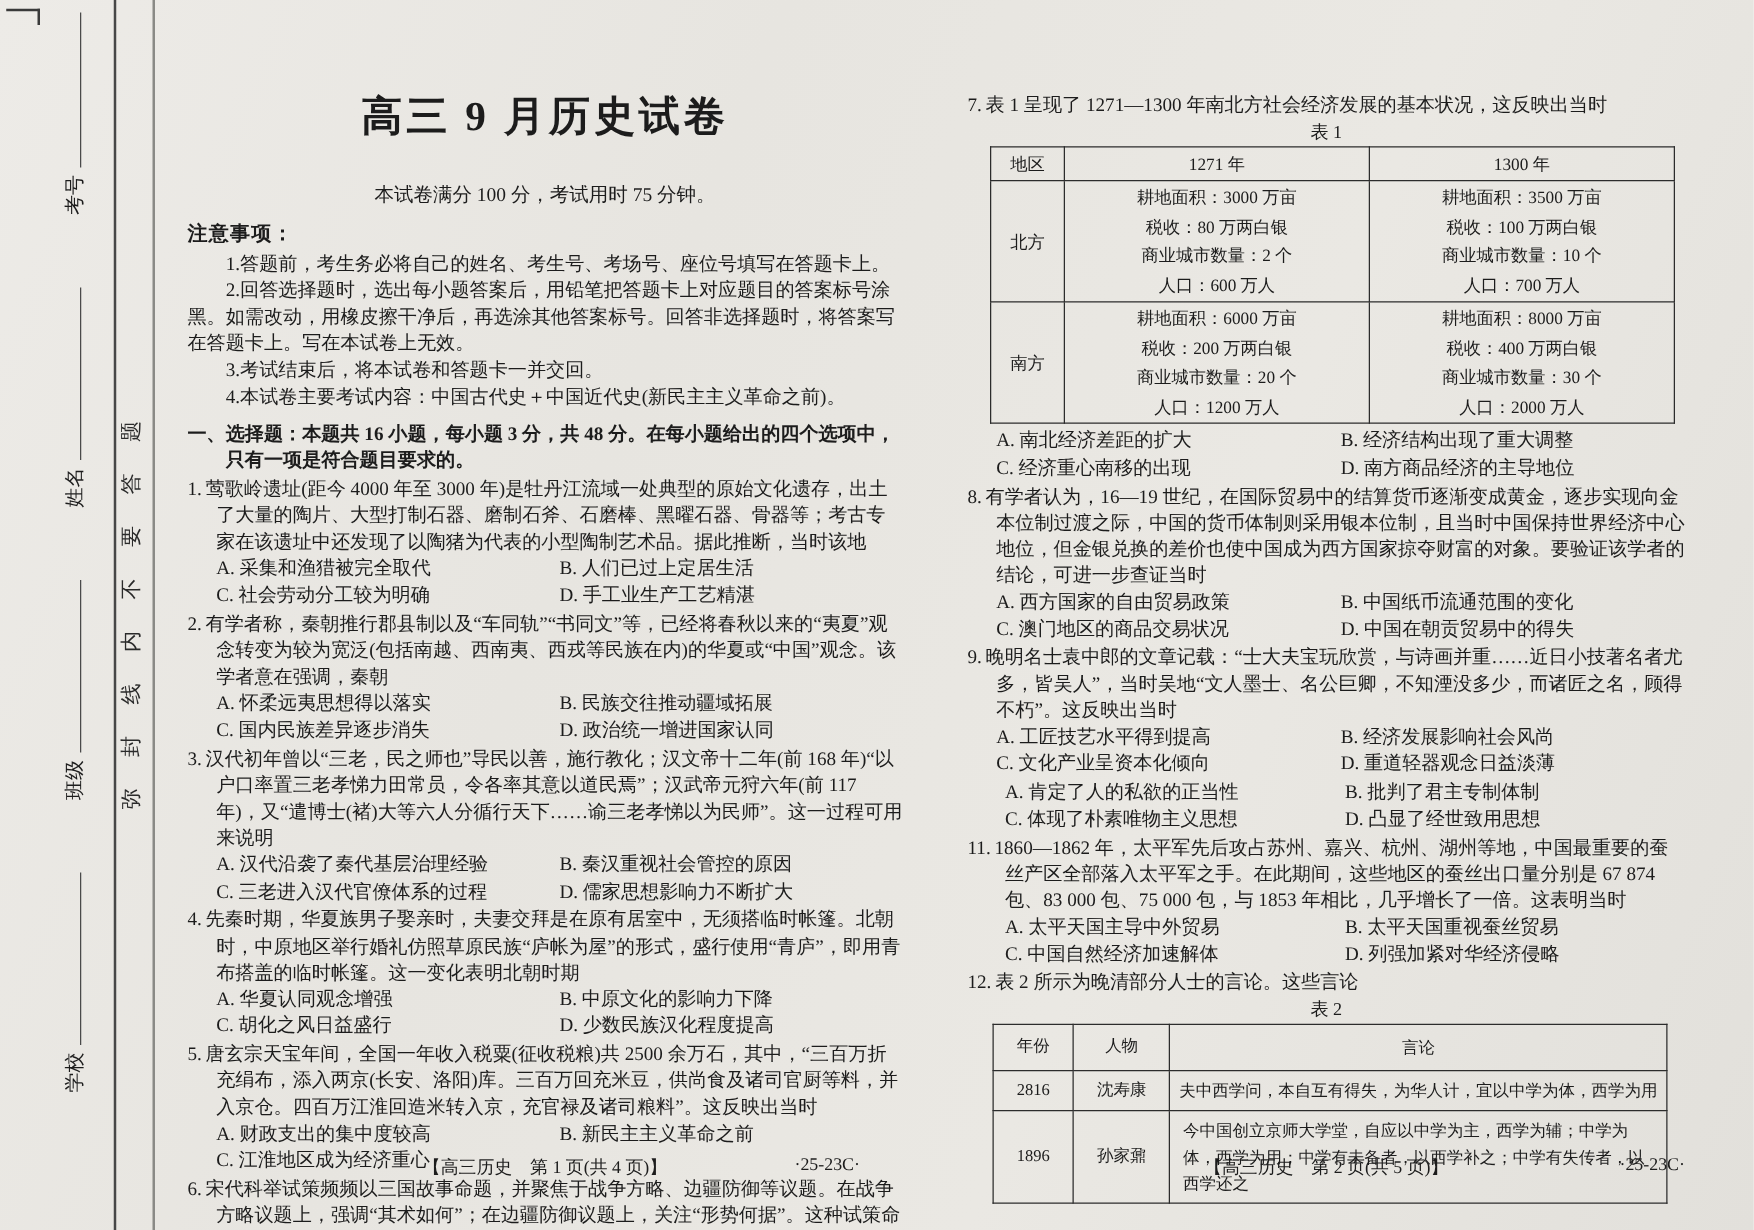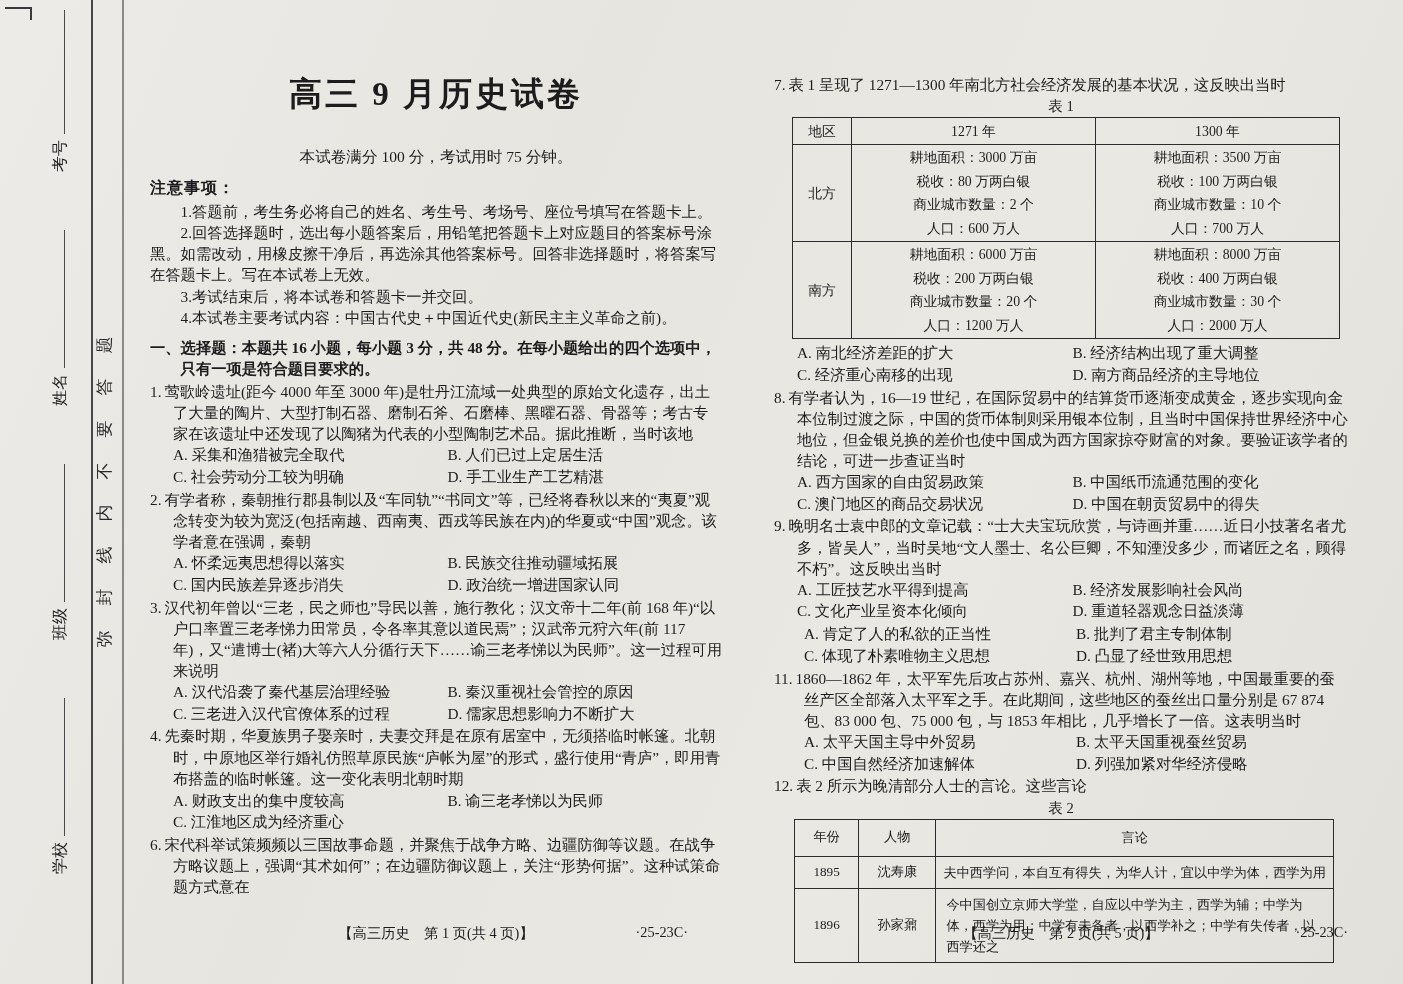--- a/index.html
+++ b/index.html
@@ -126,6 +126,12 @@
 
     <div class="qblock">
       <p class="q"><span class="qnum">4.</span><span>先秦时期，华夏族男子娶亲时，夫妻交拜是在原有居室中，无须搭临时帐篷。北朝时，中原地区举行婚礼仿照草原民族“庐帐为屋”的形式，盛行使用“青庐”，即用青布搭盖的临时帐篷。这一变化表明北朝时期</span></p>
+      <div class="opts">
+        <span>A. 华夏认同观念增强</span>
+        <span>B. 中原文化的影响力下降</span>
+        <span>C. 胡化之风日益盛行</span>
+        <span>D. 少数民族汉化程度提高</span>
+      </div>
     </div>
 
     <div class="qblock">

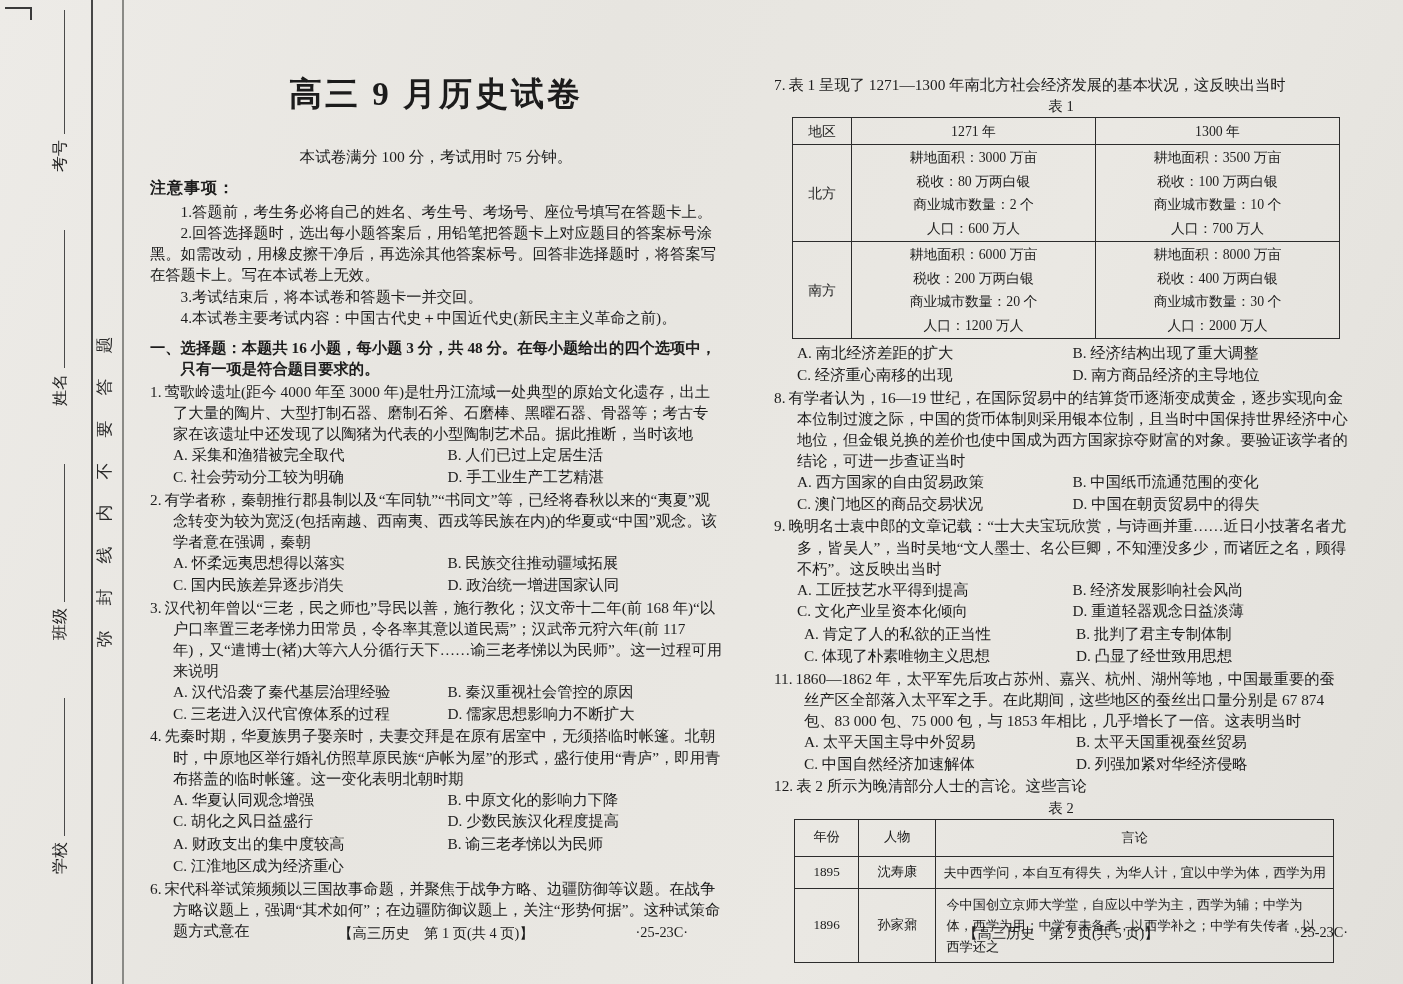--- a/index.html
+++ b/index.html
@@ -135,6 +135,7 @@
     </div>
 
     <div class="qblock">
+      <p class="q"><span class="qnum">5.</span><span>唐玄宗天宝年间，全国一年收入税粟(征收税粮)共 2500 余万石，其中，“三百万折充绢布，添入两京(长安、洛阳)库。三百万回充米豆，供尚食及诸司官厨等料，并入京仓。四百万江淮回造米转入京，充官禄及诸司粮料”。这反映出当时</span></p>
       <div class="opts">
         <span>A. 财政支出的集中度较高</span>
         <span>B. 谕三老孝悌以为民师</span>

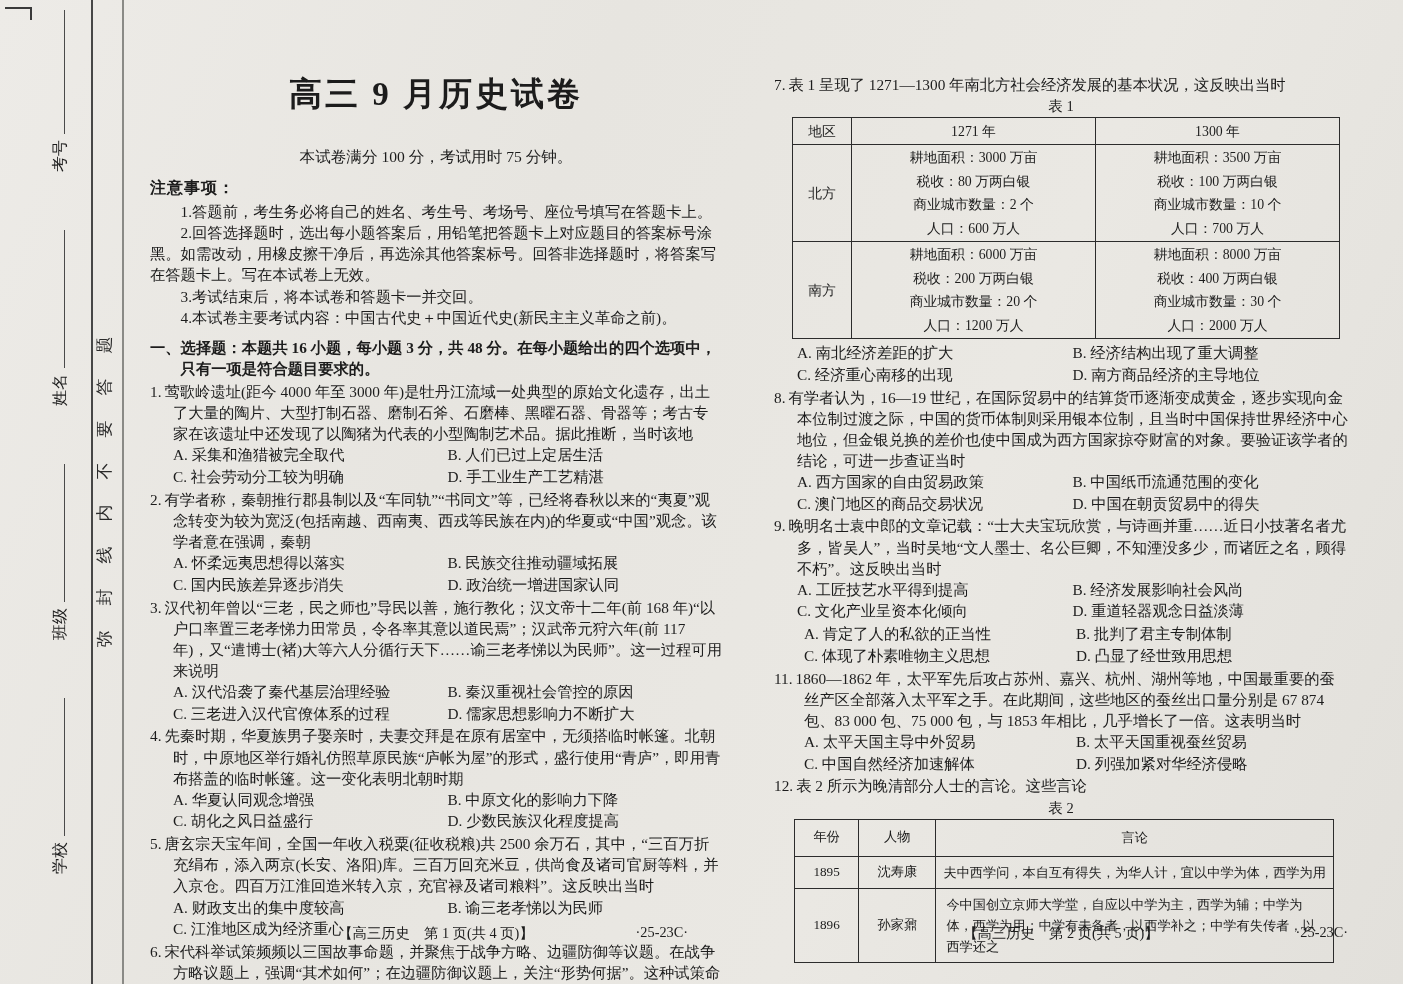--- a/index.html
+++ b/index.html
@@ -259,7 +259,7 @@
           <td class="c-quote">言论</td>
         </tr>
         <tr>
-          <td class="c-year">1895</td>
+          <td class="c-year">2816</td>
           <td class="c-person">沈寿康</td>
           <td class="c-quote">夫中西学问，本自互有得失，为华人计，宜以中学为体，西学为用</td>
         </tr>

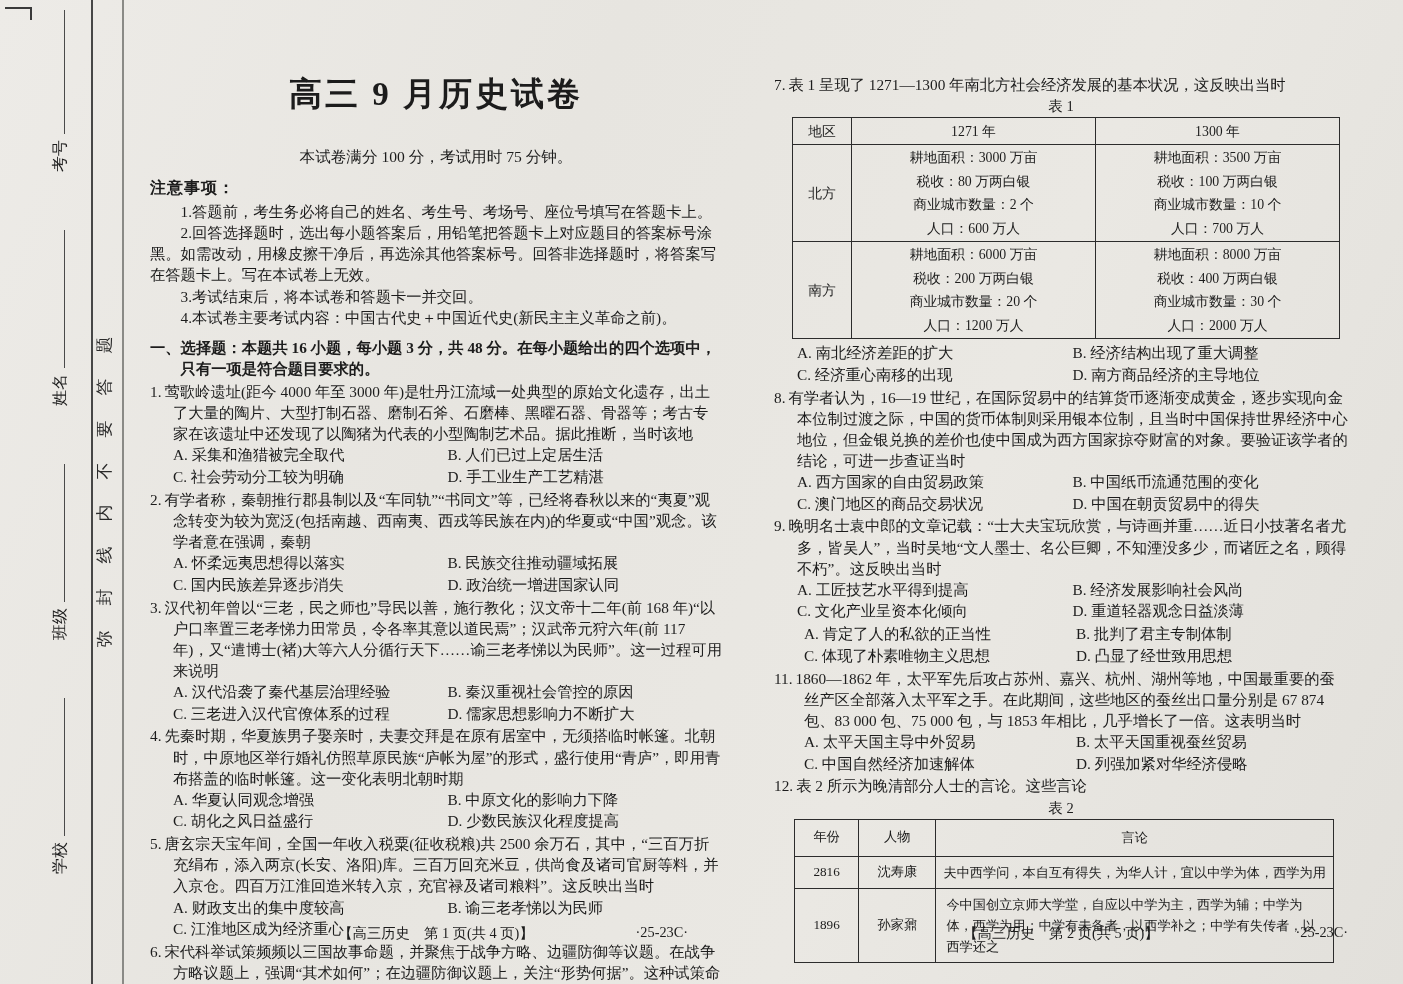--- a/index.html
+++ b/index.html
@@ -138,7 +138,7 @@
       <p class="q"><span class="qnum">5.</span><span>唐玄宗天宝年间，全国一年收入税粟(征收税粮)共 2500 余万石，其中，“三百万折充绢布，添入两京(长安、洛阳)库。三百万回充米豆，供尚食及诸司官厨等料，并入京仓。四百万江淮回造米转入京，充官禄及诸司粮料”。这反映出当时</span></p>
       <div class="opts">
         <span>A. 财政支出的集中度较高</span>
-        <span>B. 谕三老孝悌以为民师</span>
+        <span>B. 新民主主义革命之前</span>
         <span>C. 江淮地区成为经济重心</span>
       </div>
     </div>

